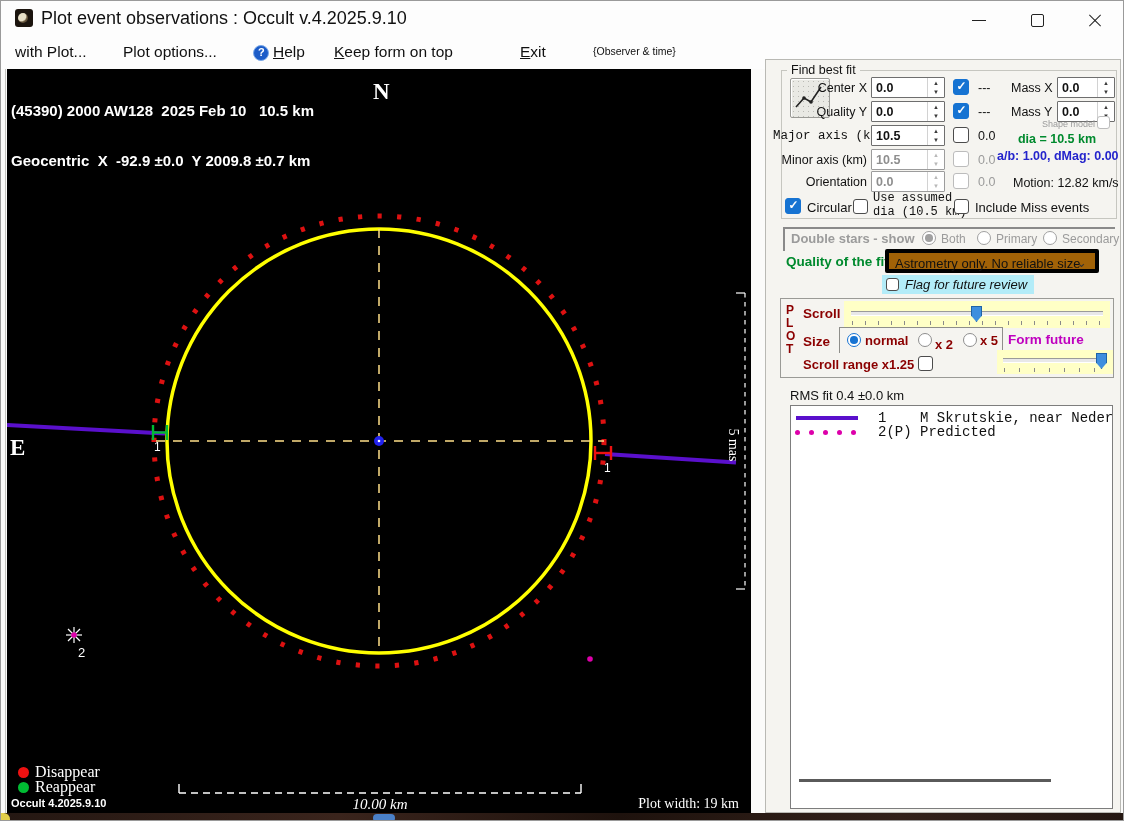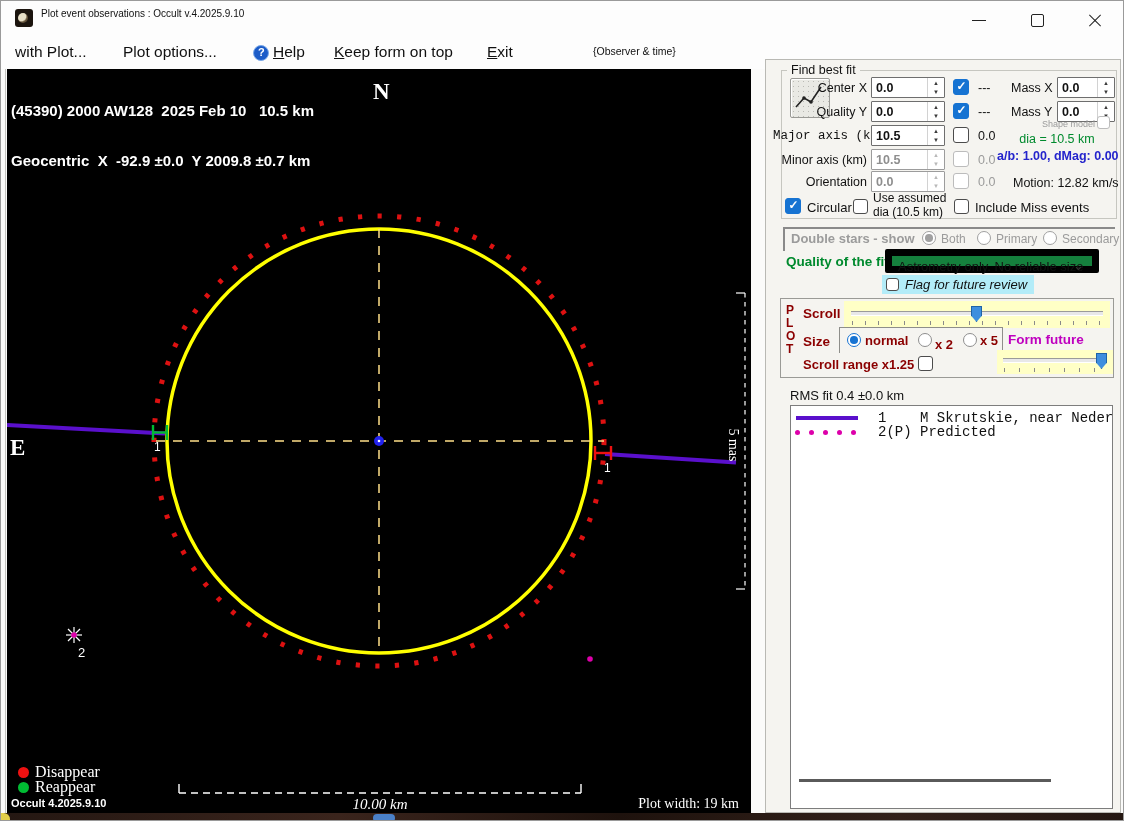--- a/index.html
+++ b/index.html
@@ -11,7 +11,7 @@
   .appicon{position:absolute;left:14px;top:8px;width:18px;height:18px;background:#1b140e;border-radius:3px;}
   .appicon::after{content:"";position:absolute;left:3px;top:4px;width:10px;height:10px;border-radius:50%;
        background:radial-gradient(circle at 35% 35%,#e8e0c8 0 45%,#6b5a40 60%,#2a2015 100%);}
-  .title-text{position:absolute;left:40px;top:7px;font-size:10px;color:#111;}
+  .title-text{position:absolute;left:40px;top:7px;font-size:18px;color:#111;}
   .wbtn{position:absolute;top:0;width:46px;height:33px;}
   .glyph-min{position:absolute;left:16px;top:19px;width:14px;height:0;border-top:1.6px solid #222;}
   .glyph-max{position:absolute;left:17px;top:13px;width:11px;height:11px;border:1.4px solid #222;border-radius:2px;}

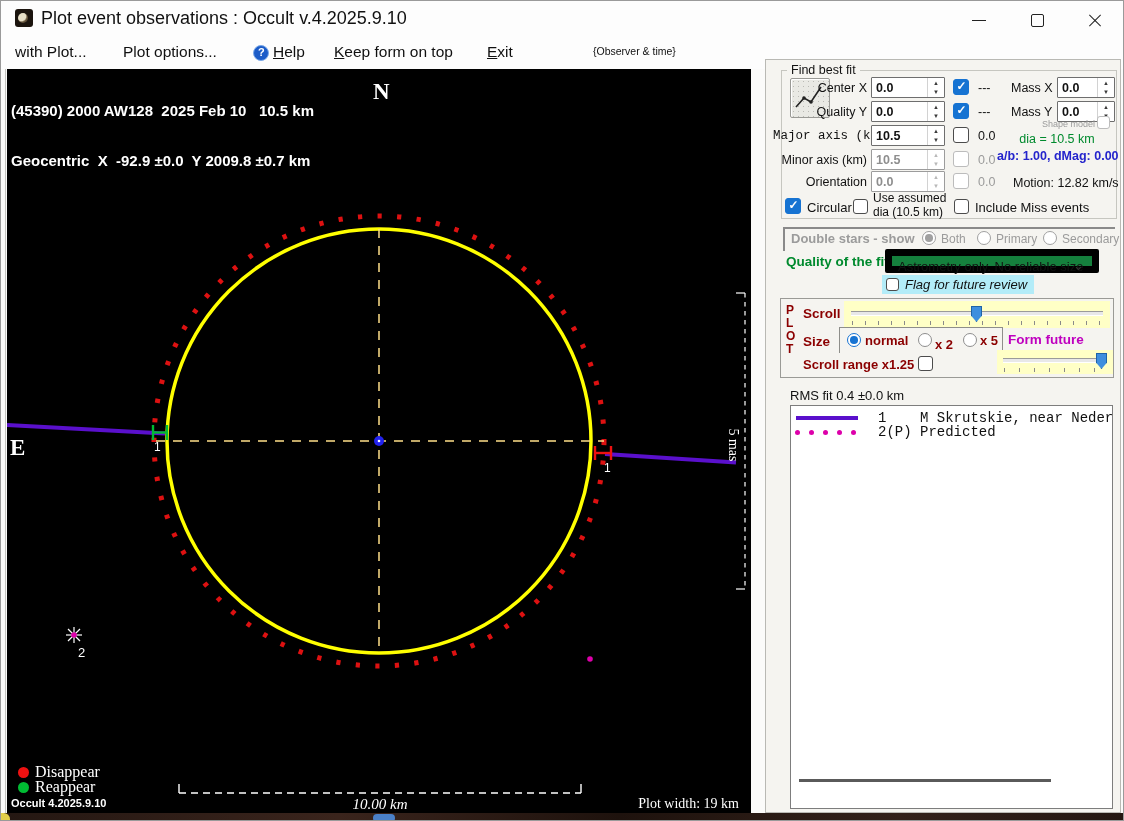--- a/index.html
+++ b/index.html
@@ -100,7 +100,7 @@
     <div class="help-icon"></div>
     <div class="mitem" style="left:272px;"><span class="u">H</span><span>elp</span></div>
     <div class="mitem" style="left:333px;"><span class="u">K</span><span>eep form on top</span></div>
-    <div class="mitem" style="left:486px;"><span class="u">E</span><span>xit</span></div>
+    <div class="mitem" style="left:519px;"><span class="u">E</span><span>xit</span></div>
     <div class="tbtn" style="left:424px;top:38px;width:89px;height:21px;font-size:10px;">Set 'Miss' Times</div>
     <div class="tbtn" style="left:519px;top:37px;width:59px;height:25px;font-size:12.5px;font-weight:bold;">→Editor</div>
     <div class="mitem" style="left:592px;top:10px;font-size:10.5px;">{Observer &amp; time}</div>

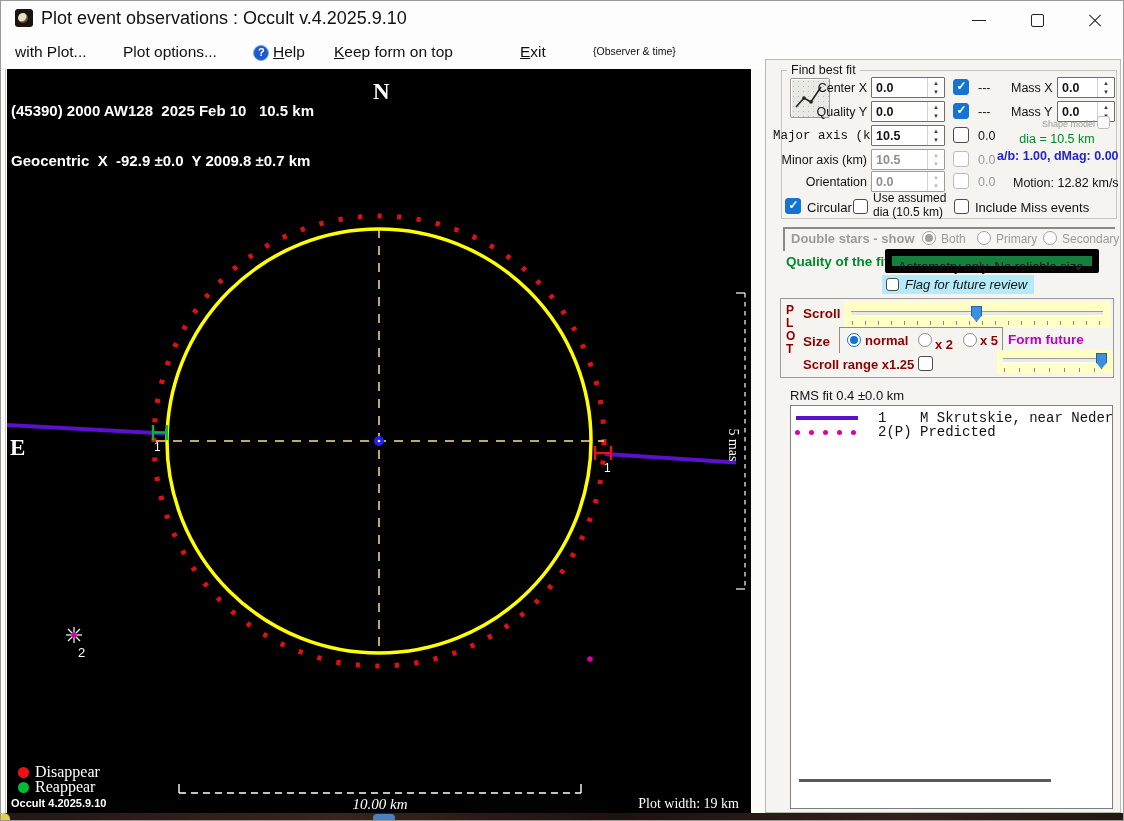--- a/index.html
+++ b/index.html
@@ -225,7 +225,7 @@
       </div></div>
   <div class="cb" style="left:952px;top:126px;"></div>
   <div class="rlab" style="left:977px;top:128px;">0.0</div>
-  <div class="rlab" style="left:1000px;top:131px;width:112px;text-align:center;color:var(--green_label);font-weight:normal;">dia = 10.5 km</div>
+  <div class="rlab" style="left:1000px;top:131px;width:112px;text-align:center;color:var(--green_label);font-weight:bold;">dia = 10.5 km</div>
 
   <div class="rlab" style="left:772px;top:152px;width:94px;text-align:right;">Minor axis (km)</div>
   <div class="spin disabled" style="left:870px;top:148px;width:74px;"><input value="10.5" style=""><div class="arrows">

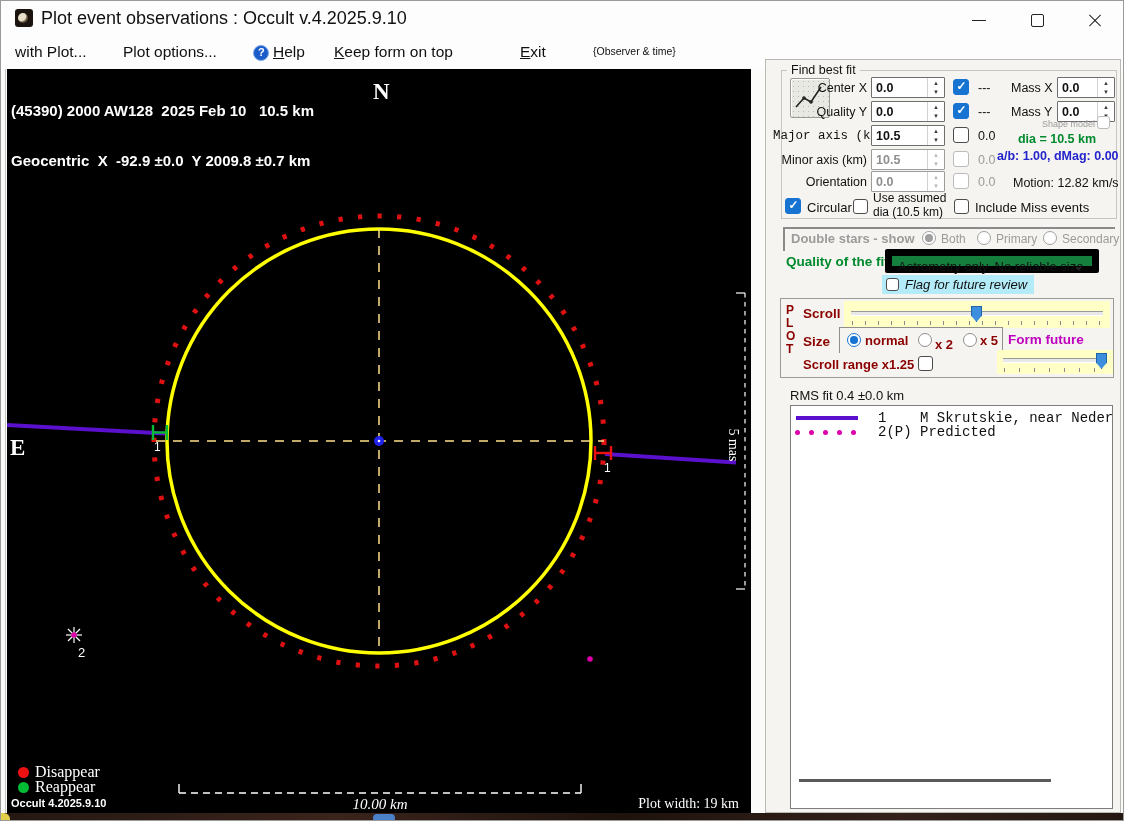--- a/index.html
+++ b/index.html
@@ -248,7 +248,7 @@
   <div class="cb checked" style="left:784px;top:197px;"></div>
   <div class="rlab" style="left:806px;top:199px;font-size:13px;">Circular</div>
   <div class="cb" style="left:852px;top:198px;width:15px;height:15px;"></div>
-  <div class="rlab" style="left:872px;top:191px;font-size:12px;line-height:13.5px;">
+  <div class="rlab" style="left:872px;top:191px;font-size:12px;line-height:13.5px;font-family:Liberation Mono, monospace;">
       <div>Use assumed</div>
       <div>dia (10.5 km)</div>
     </div>

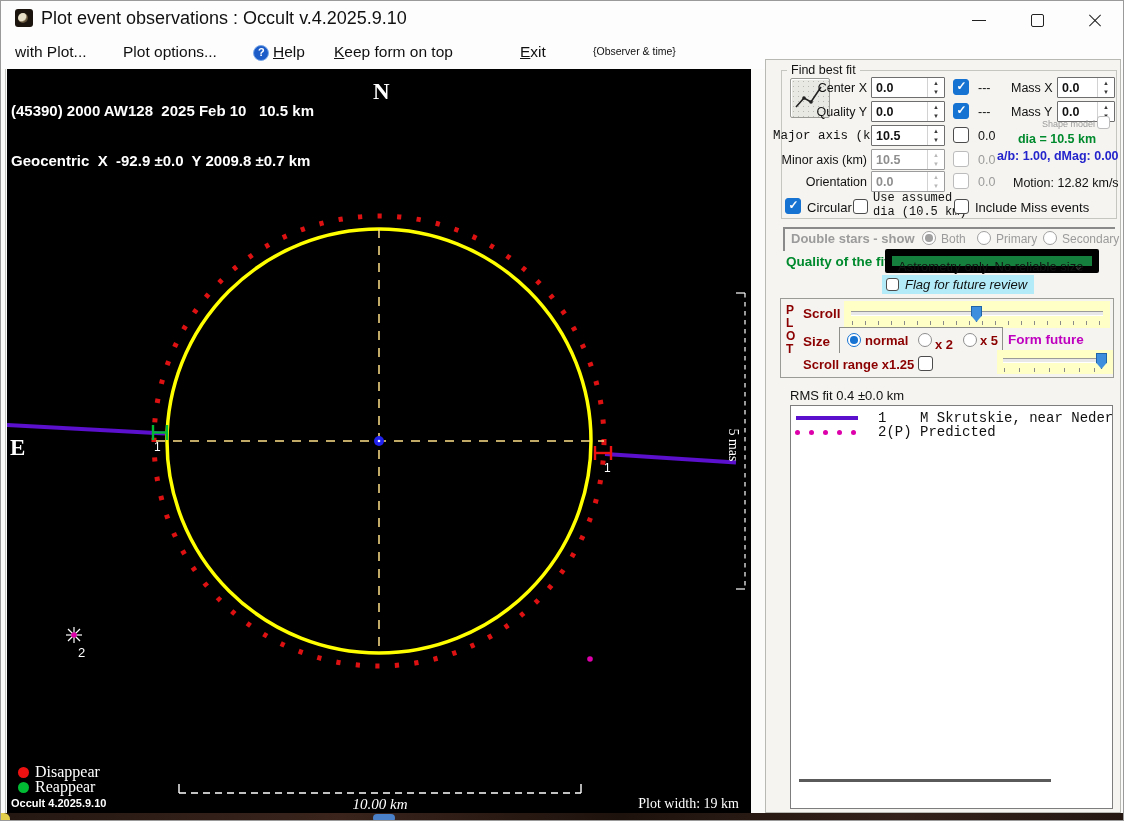--- a/index.html
+++ b/index.html
@@ -63,7 +63,7 @@
   .thumb{position:absolute;width:11px;height:16px;background:#3e8ede;border:1px solid #1f63a8;box-sizing:border-box;
        clip-path:polygon(0 0,100% 0,100% 60%,50% 100%,0 60%);}
   .ticks{position:absolute;height:4px;background-image:repeating-linear-gradient(90deg,#8a8a8a 0 1px,transparent 1px 13px);}
-  .combo{position:absolute;background:#15803d;border:7px solid #000000;border-radius:2px;box-sizing:border-box;}
+  .combo{position:absolute;background:#a16207;border:4px solid #000000;border-radius:2px;box-sizing:border-box;}
   .combo .cv{position:absolute;left:6px;top:3px;font-size:13px;color:#111;white-space:nowrap;}
   .combo .chev{position:absolute;right:8px;top:2px;color:#333;font-size:13px;}
   .combo .chev::before{content:"⌄";}

